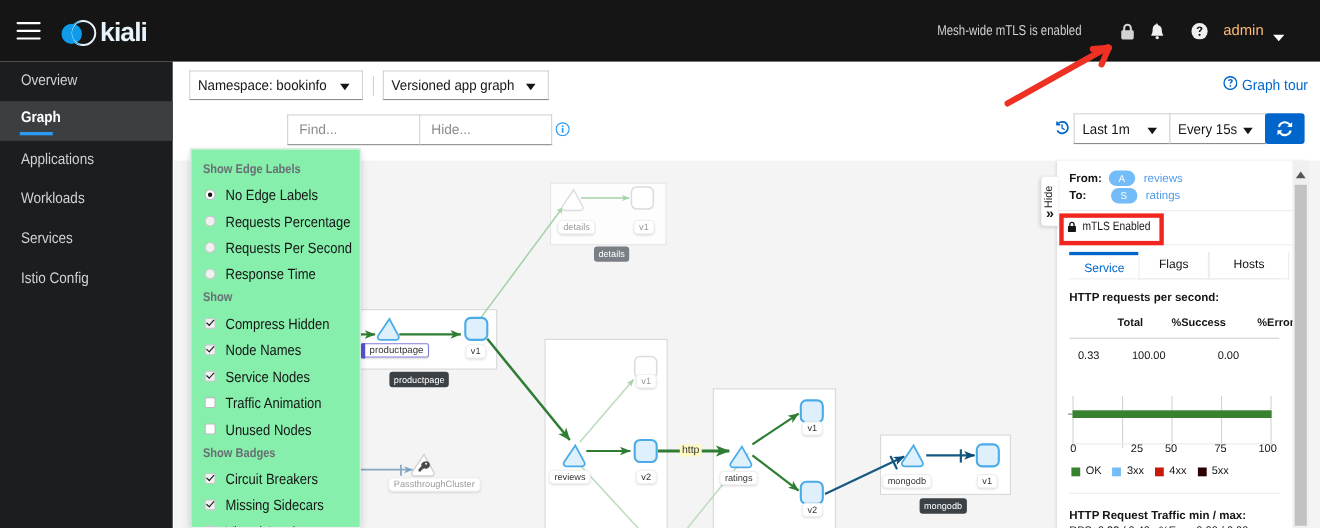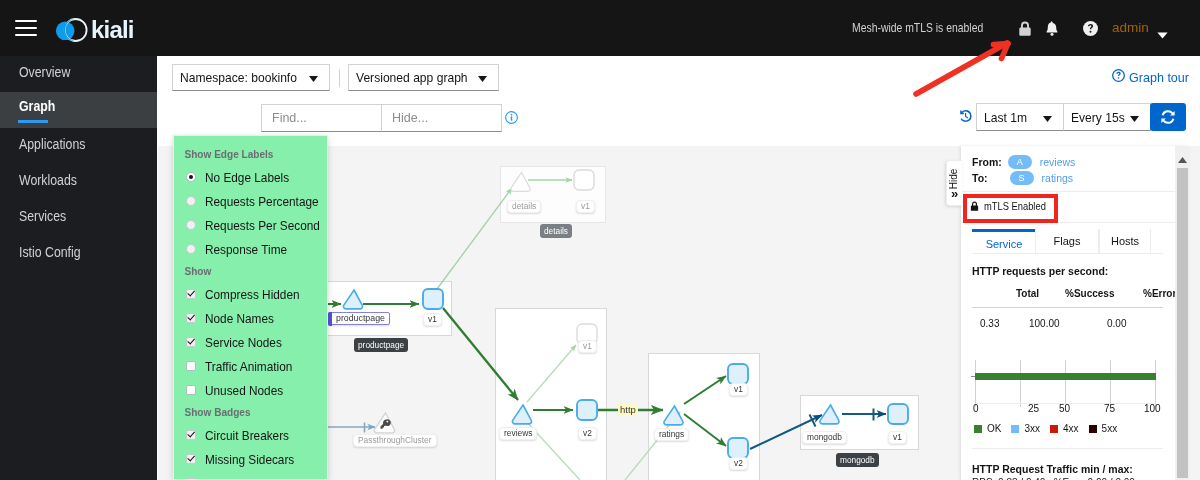--- a/index.html
+++ b/index.html
@@ -21,7 +21,7 @@
   .mh-note{position:absolute;left:852px;top:21px;color:#d2d2d2;font-size:13px;line-height:14px;
            display:inline-block;transform:scaleX(.80);transform-origin:left center;white-space:nowrap;}
   .mh-icon{position:absolute;display:flex;align-items:center;justify-content:center;cursor:pointer;}
-  .mh-user{position:absolute;left:1112px;top:21px;color:#a16207;font-size:13.5px;line-height:14px;cursor:pointer;}
+  .mh-user{position:absolute;left:1112px;top:21px;color:#fdba74;font-size:13.5px;line-height:14px;cursor:pointer;}
   .mh-caret{position:absolute;left:1157px;top:25px;cursor:pointer;}
 
   

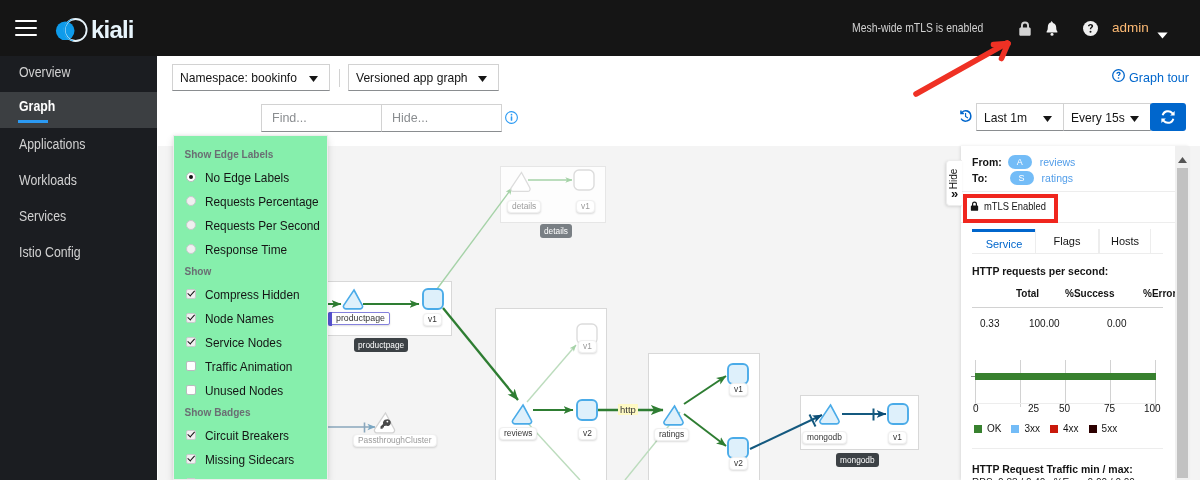--- a/index.html
+++ b/index.html
@@ -213,7 +213,7 @@
       <span>Service</span></div>
     <div class="sp-tab" style="left:74px;top:83px;width:64px;">
       <span>Flags</span></div>
-    <div class="sp-tab" style="left:138px;top:83px;width:52px;">
+    <div class="sp-tab" style="left:138px;top:83px;width:73px;">
       <span>Hosts</span></div>
     <div class="sp-div" style="left:11px;top:107px;width:191px;"></div>
     <div class="sp-h" style="left:11px;top:119px;">HTTP requests per second:</div>

